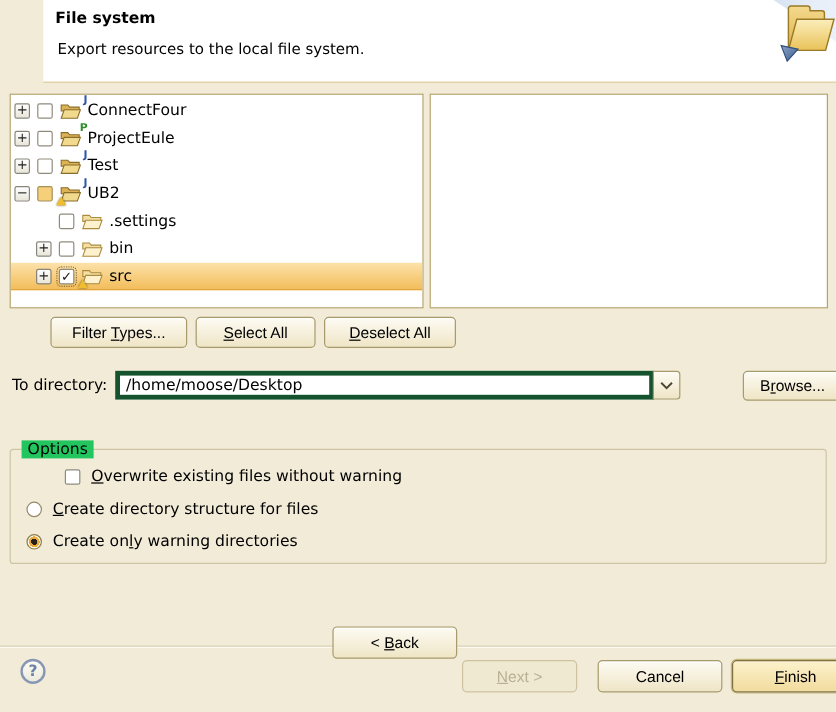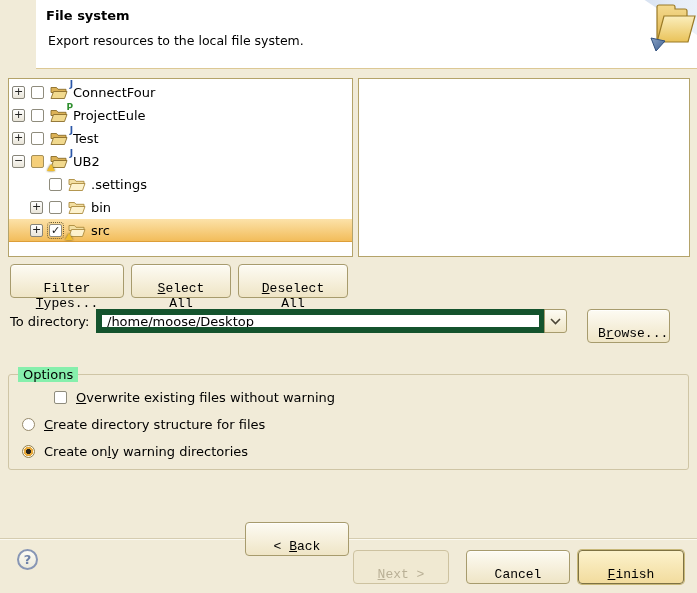--- a/index.html
+++ b/index.html
@@ -40,8 +40,8 @@
 
   
   .btn{position:absolute;box-sizing:border-box;height:26px;border:1px solid #a79b6d;border-radius:4px;
-    background:linear-gradient(#fdfbf3,#efe5c6);font-family:Liberation Mono, monospace;font-size:13px;color:#000;padding:16px 10px;
-    box-shadow:0 1px 0 rgba(255,255,255,.7) inset;}
+    background:linear-gradient(#fdfbf3,#efe5c6);font-family:Liberation Sans, sans-serif;font-size:13px;color:#000;padding:4px 10px;
+    box-shadow:0 1px 0 rgba(255,255,255,.7) inset;margin-left:32px;}
   .btn .mn{text-decoration:underline;}
   .btn.default{background:linear-gradient(#fcf2cc,#f2dc9e);border-color:#7e7243;box-shadow:0 0 0 1px #c8b878;}
   .btn.disabled{background:#f0e9d2;border-color:#cdc2a0;color:#b9b096;box-shadow:none;}

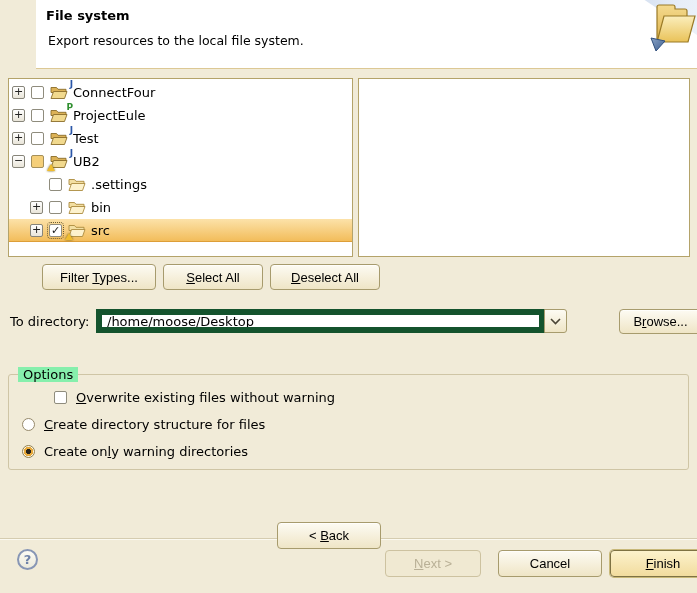--- a/index.html
+++ b/index.html
@@ -48,7 +48,7 @@
 
   
   .dest-label{position:absolute;left:10px;top:314px;}
-  .dest-field{position:absolute;left:96px;top:309px;width:449px;height:24px;box-sizing:border-box;border:6px solid #14532d;
+  .dest-field{position:absolute;left:96px;top:309px;width:449px;height:24px;box-sizing:border-box;border:4px solid #14532d;
     background:#fff;font-family:inherit;font-size:13px;padding:0 5px;}
   .combo-arrow{position:absolute;left:544px;top:309px;width:23px;height:24px;box-sizing:border-box;border:1px solid #a79b6d;
     border-radius:0 3px 3px 0;background:linear-gradient(#fdfbf3,#efe5c6);display:flex;align-items:center;justify-content:center;}

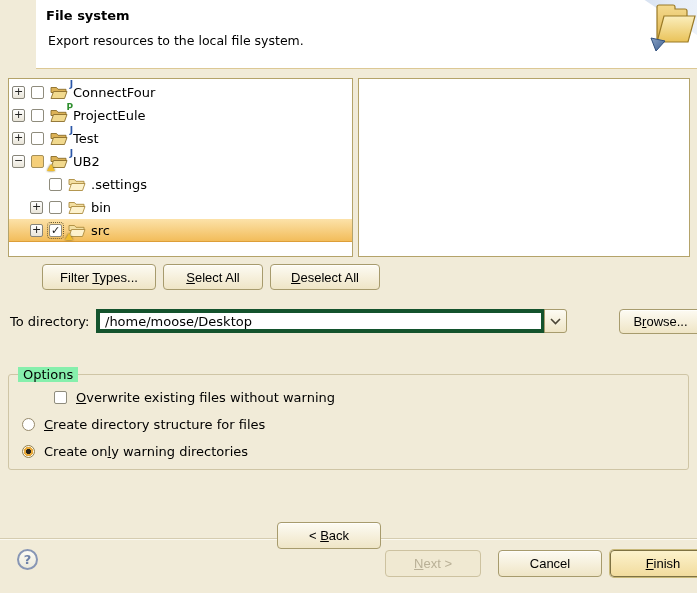--- a/index.html
+++ b/index.html
@@ -56,7 +56,7 @@
 
   
   .options-group{position:absolute;left:8px;top:374px;width:681px;height:96px;box-sizing:border-box;border:1px solid #cfc5a5;border-radius:3px;}
-  .options-label{position:absolute;left:18px;top:367px;background:#86efac;padding:0 5px;}
+  .options-label{position:absolute;left:18px;top:367px;background:#22c55e;padding:0 5px;}
   .opt-row{position:absolute;display:flex;align-items:center;}
   .opt-row .mn{text-decoration:underline;}
   .opt-cb{width:13px;height:13px;box-sizing:border-box;border:1px solid #8f8c7d;border-radius:2px;background:#fff;margin-right:9px;}

